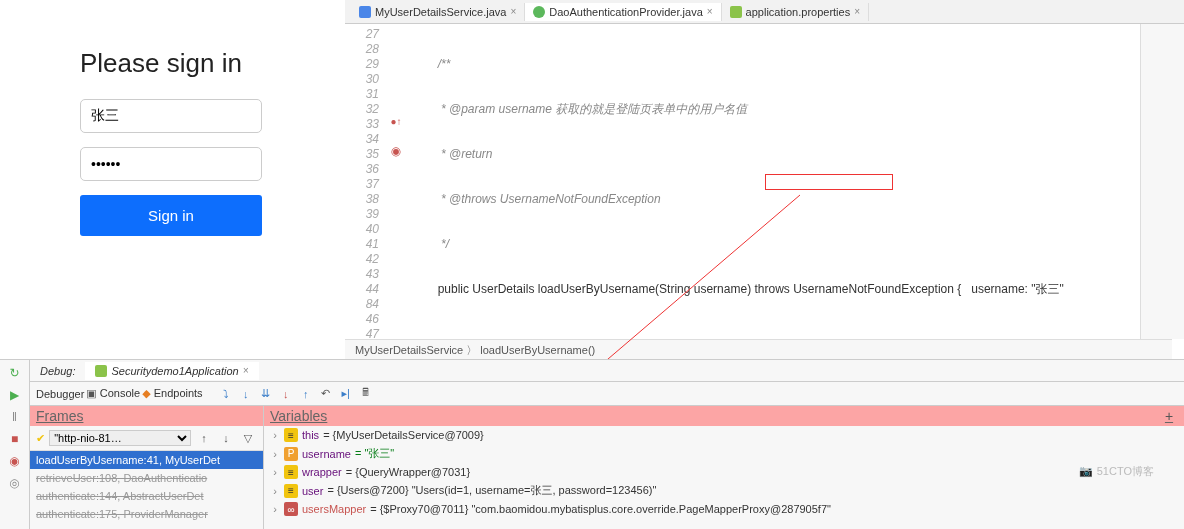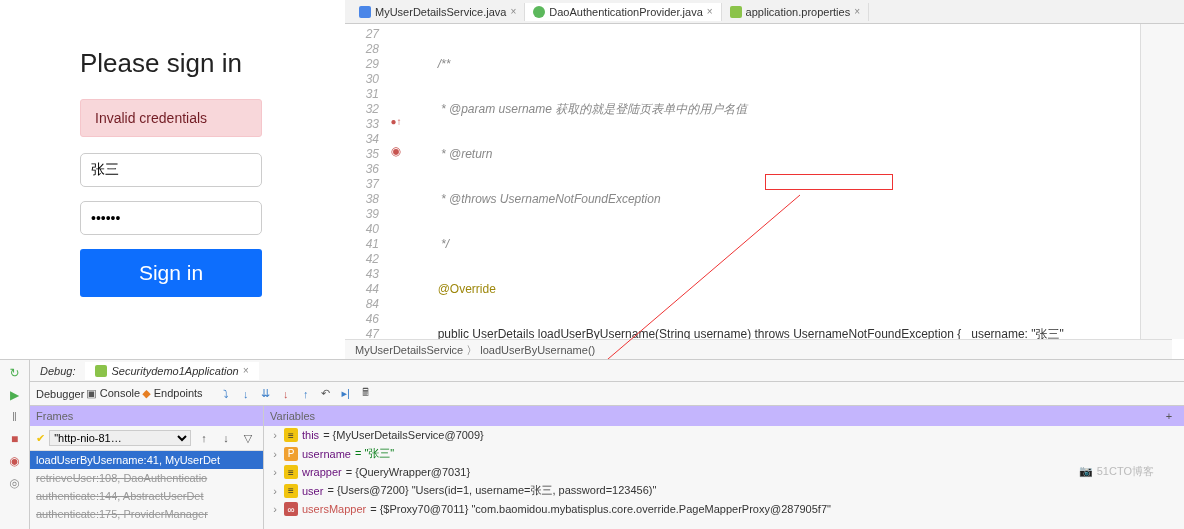--- a/index.html
+++ b/index.html
@@ -71,7 +71,6 @@
 
 <div class="signin">
   <h1>Please sign in</h1>
-  <div class="alert">Invalid credentials</div>
   <input class="field" value="张三" style="">
   <input class="field" type="password" value="••••••" style="">
   <button class="btn-primary">Sign in</button>

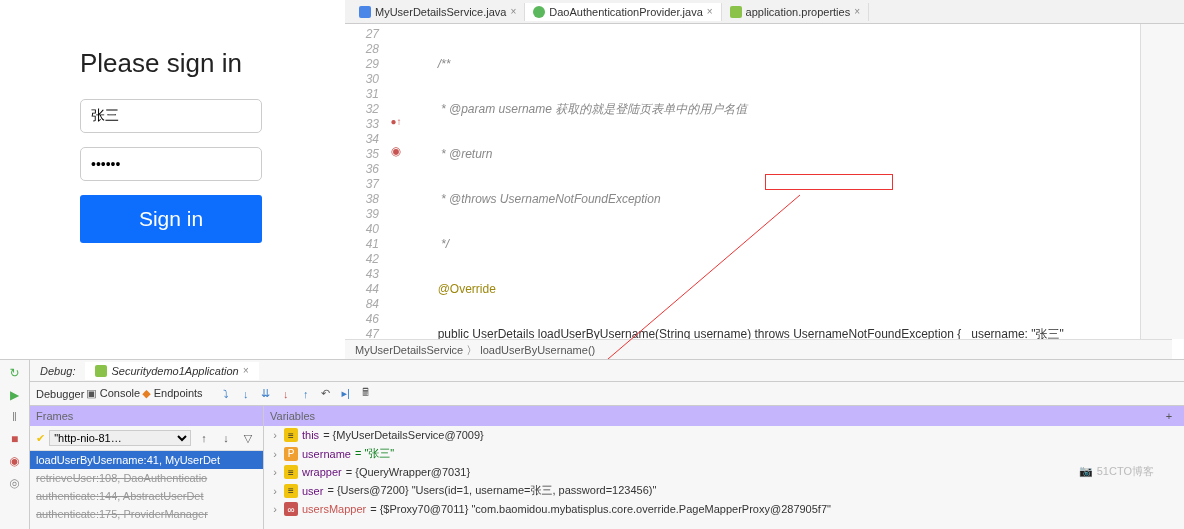--- a/index.html
+++ b/index.html
@@ -10,7 +10,7 @@
 .signin h1 { font-size:26px; font-weight:500; color:#222; margin-bottom:20px; }
 .alert { background:#f8d7da; border:1px solid #f5c6cb; color:#721c24; border-radius:3px; padding:10px 14px; margin-bottom:16px; font-size:14px; }
 .field { width:100%; border:1px solid #ccc; border-radius:5px; padding:8px 10px; font-size:14px; margin-bottom:14px; outline:none; }
-.btn-primary { width:100%; background:#0d6efd; color:#fff; border:none; border-radius:3px; padding:12px; font-size:21px; cursor:pointer; }
+.btn-primary { width:100%; background:#0d6efd; color:#fff; border:none; border-radius:3px; padding:12px; font-size:15px; cursor:pointer; }
 
 
 .editor { position:absolute; left:345px; top:0; right:0; bottom:170px; background:#fff; display:flex; flex-direction:column; }

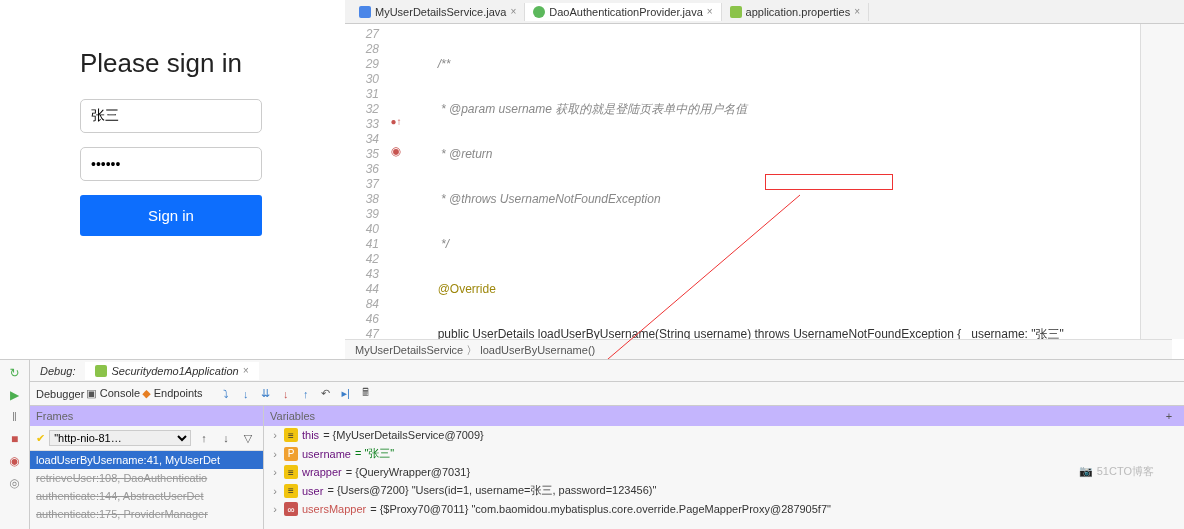--- a/index.html
+++ b/index.html
@@ -130,7 +130,6 @@
       <div class="row"><span class="dim">         * @return</span></div>
       <div class="row"><span class="dim">         * @throws UsernameNotFoundException</span></div>
       <div class="row"><span class="dim">         */</span></div>
-      <div class="row"><span class="an">        @Override</span></div>
       <div class="row"><span>        public UserDetails loadUserByUsername(String username) throws UsernameNotFoundException {   username: "张三"</span></div>
       
       

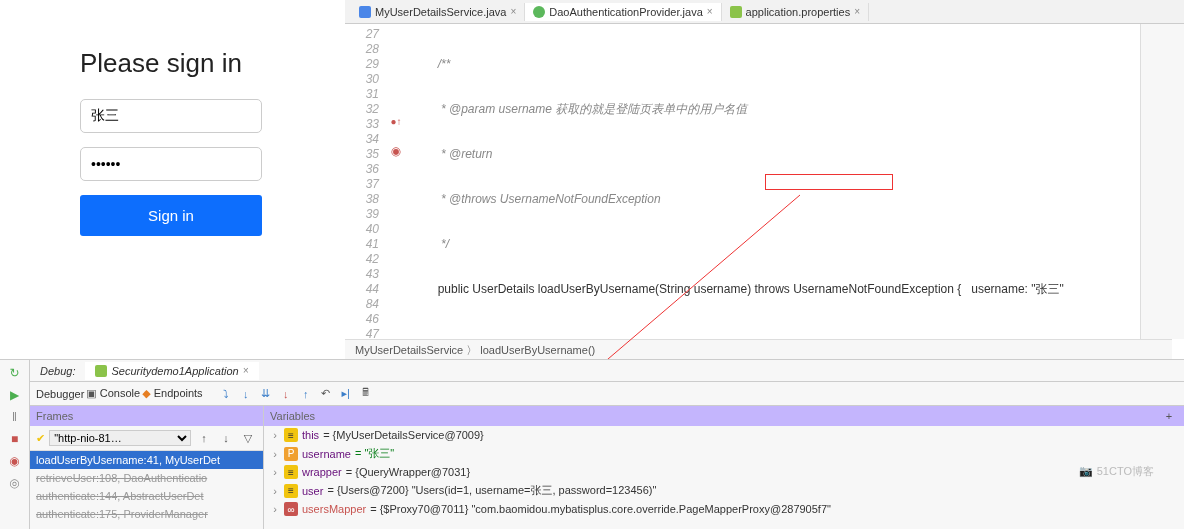--- a/index.html
+++ b/index.html
@@ -46,7 +46,7 @@
 .tool-btn.blue{color:#3b7ec9;} .tool-btn.red{color:#c75450;}
 .debug-body { display:flex; height:calc(100% - 46px); }
 .frames { width:234px; border-right:1px solid #ccc; display:flex; flex-direction:column; }
-.frames-hdr,.vars-hdr { height:20px; background:#c4b5fd; padding:3px 6px; font-size:11px; color:#666; display:flex; align-items:center; justify-content:space-between; }
+.frames-hdr,.vars-hdr { height:20px; background:#fca5a5; padding:3px 6px; font-size:14px; color:#666; display:flex; align-items:center; justify-content:space-between;text-decoration:underline; }
 .frame-thread { display:flex; align-items:center; gap:4px; padding:3px 6px; border-bottom:1px solid #ddd; }
 .frame-thread select { flex:1; font-size:11px; border:1px solid #ccc; }
 .frame-item { padding:3px 6px; font-size:11px; color:#555; white-space:nowrap; overflow:hidden; text-overflow:ellipsis; }

